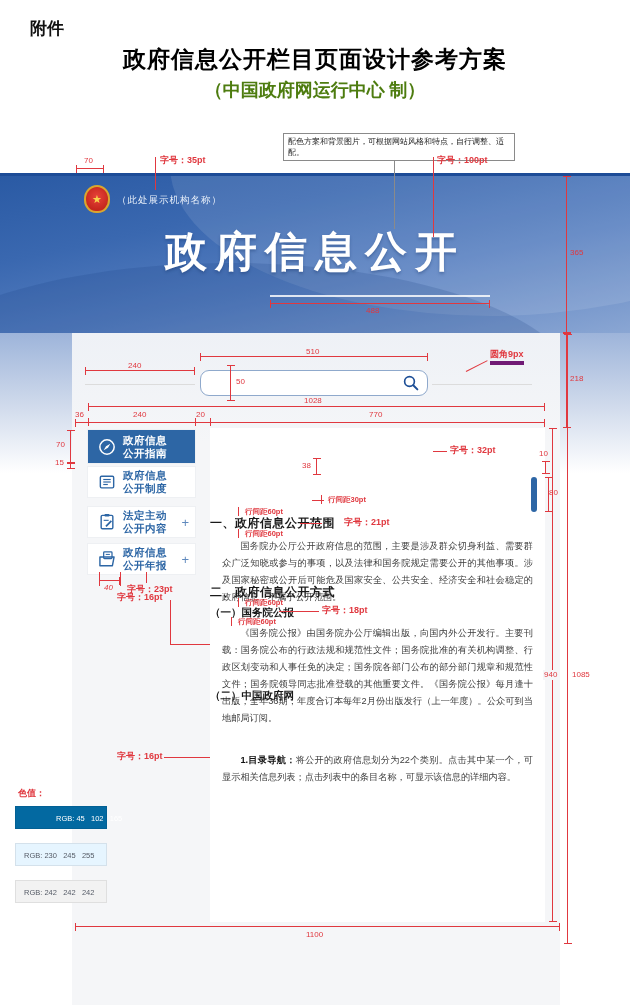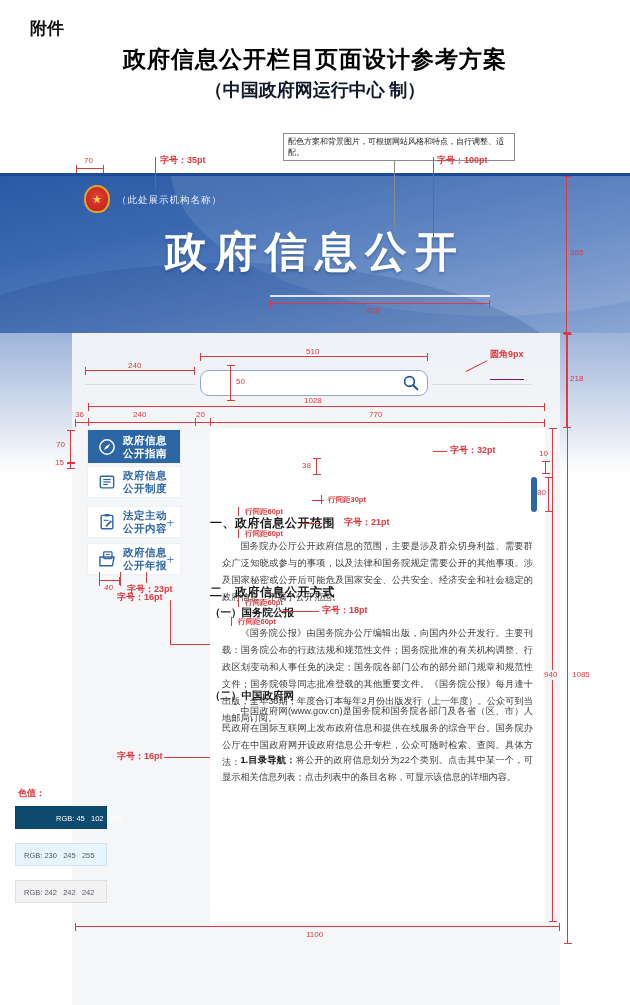--- a/index.html
+++ b/index.html
@@ -10,7 +10,7 @@
   
   .attach{left:30px;top:20px;font:bold 17px/1 "Liberation Serif", serif;color:#111;}
   .doc-title{left:0;top:46px;width:630px;text-align:center;font:bold 23px/1.2 "Liberation Serif", serif;color:#000;letter-spacing:1px;}
-  .doc-sub{left:0;top:80px;width:630px;text-align:center;font:bold 18px/1.2 "Liberation Serif", serif;color:#0f172a;}
+  .doc-sub{left:0;top:80px;width:630px;text-align:center;font:bold 18px/1.2 "Liberation Serif", serif;color:#4d7c0f;}
   .note-box{left:283px;top:133px;width:222px;background:#fff;border:1px solid #8a8a8a;
             font-size:8px;line-height:1.4;color:#222;padding:2px 4px;z-index:60;}
   .gline-v{position:absolute;width:0;border-left:1px solid #8a8a8a;z-index:55;}

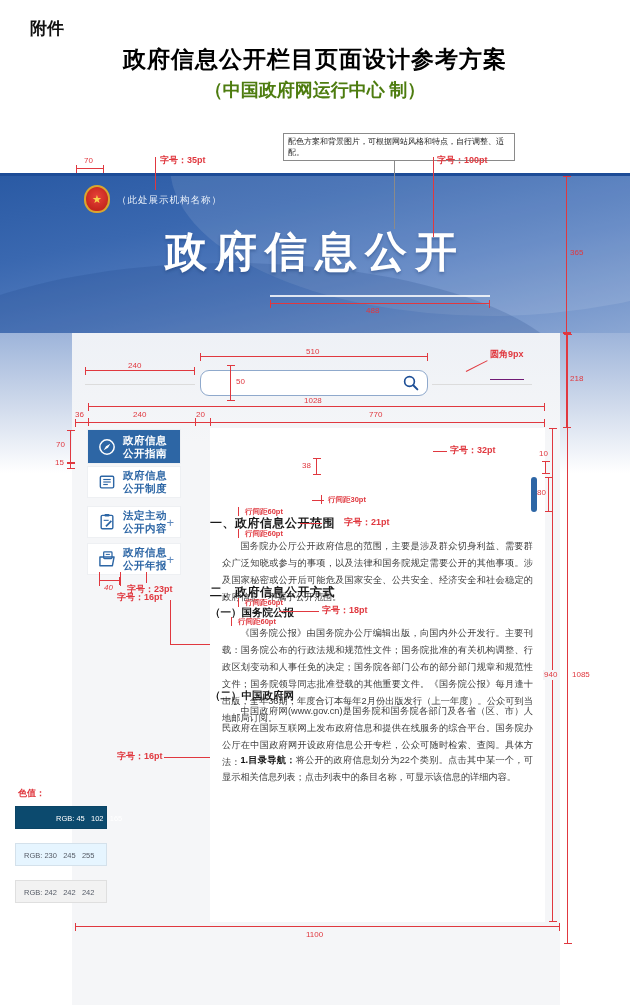--- a/index.html
+++ b/index.html
@@ -129,7 +129,7 @@
 <div class="ann" style="left:306px;top:347px;">510</div>
 <div class="dim-h" style="left:85px;top:370px;width:110px;"></div>
 <div class="ann" style="left:128px;top:361px;">240</div>
-<div class="ann bold" style="left:490px;top:349px;border-bottom:1px solid #701a75;padding-bottom:19px;">圆角9px</div>
+<div class="ann bold" style="left:490px;top:349px;border-bottom:4px solid #701a75;padding-bottom:1px;">圆角9px</div>
 <div class="diag" style="left:466px;top:371px;"></div>
 <div class="dim-v" style="left:230px;top:365px;height:36px;"></div>
 <div class="ann" style="left:236px;top:377px;">50</div>

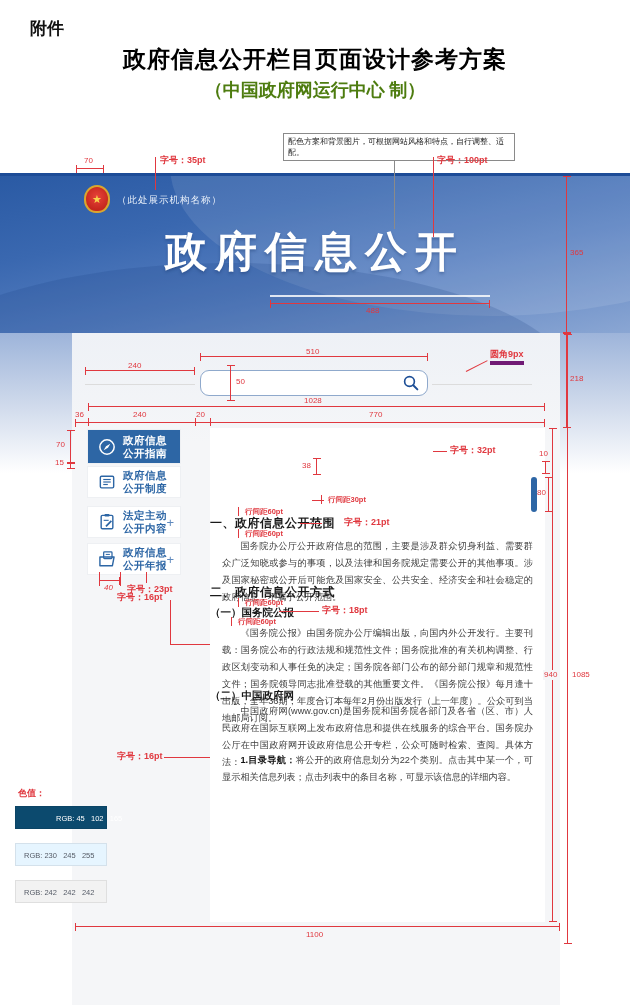--- a/index.html
+++ b/index.html
@@ -57,7 +57,7 @@
   .search-icon{position:absolute;right:7px;top:3px;width:18px;height:18px;cursor:pointer;}
 
   
-  .side-item{position:absolute;left:88px;width:92px;background:#fff;color:#2d66a5;z-index:8;
+  .side-item{position:absolute;left:88px;width:107px;background:#fff;color:#2d66a5;z-index:8;
          display:flex;align-items:center;box-shadow:0 0 0 1px #eef0f3;cursor:pointer;}
   .side-item.active{background:#2d66a5;color:#fff;}
   .side-icon{width:20px;height:20px;margin:0 6px 0 9px;flex:0 0 auto;}

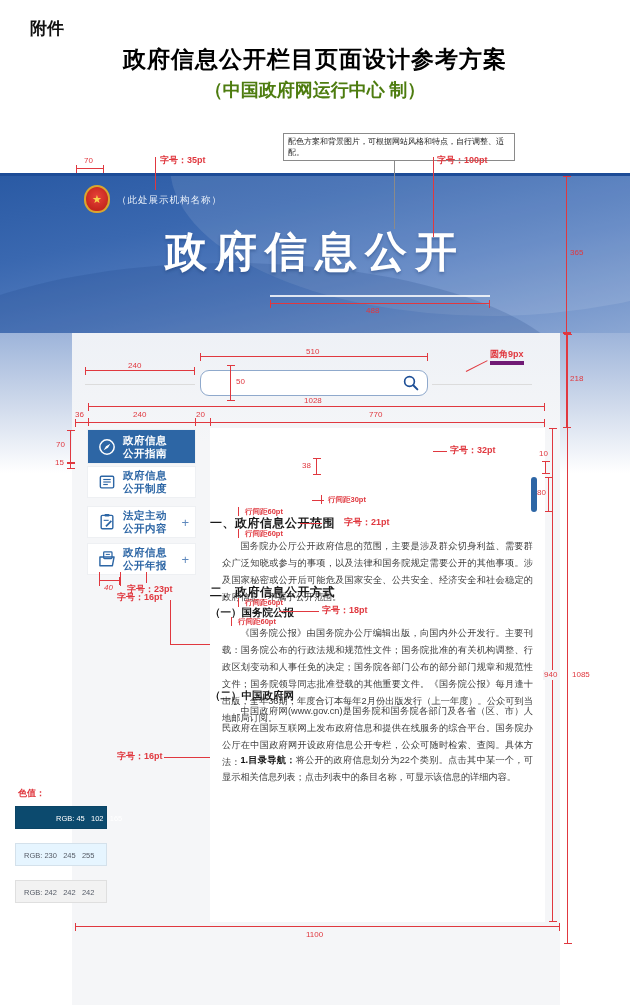--- a/index.html
+++ b/index.html
@@ -238,7 +238,7 @@
 <div class="ann" style="left:539px;top:449px;">10</div>
 <div class="dim-v" style="left:545px;top:461px;height:13px;"></div>
 <div class="dim-v" style="left:548px;top:477px;height:35px;"></div>
-<div class="ann" style="left:537px;top:488px;">80</div>
+<div class="ann" style="left:549px;top:488px;">80</div>
 <div class="dim-v" style="left:552px;top:428px;height:494px;"></div>
 <div class="ann" style="left:543px;top:670px;background:#f5f6f8;padding:0 1px;">940</div>
 <div class="dim-v" style="left:567px;top:334px;height:610px;"></div>

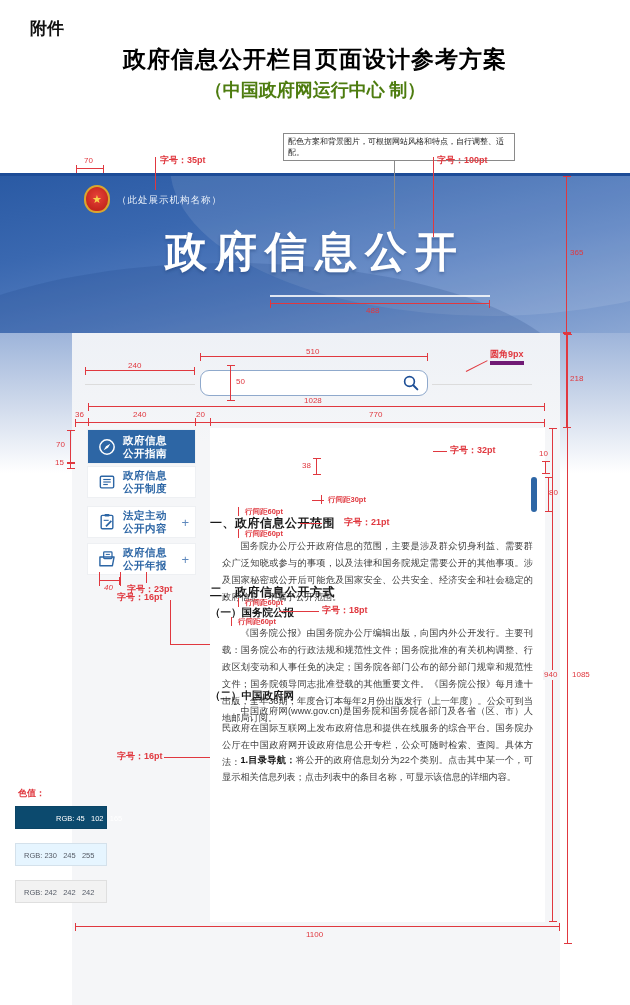--- a/index.html
+++ b/index.html
@@ -210,7 +210,6 @@
   <div class="h-sub" style="top:178px;">（一）国务院公报</div>
   <div class="para" style="top:197px;">《国务院公报》由国务院办公厅编辑出版，向国内外公开发行。主要刊载：国务院公布的行政法规和规范性文件；国务院批准的有关机构调整、行政区划变动和人事任免的决定；国务院各部门公布的部分部门规章和规范性文件；国务院领导同志批准登载的其他重要文件。《国务院公报》每月逢十出版，全年36期；年度合订本每年2月份出版发行（上一年度）。公众可到当地邮局订阅。</div>
   <div class="h-sub" style="top:261px;">（二）中国政府网</div>
-  <div class="para" style="top:275px;">中国政府网(www.gov.cn)是国务院和国务院各部门及各省（区、市）人民政府在国际互联网上发布政府信息和提供在线服务的综合平台。国务院办公厅在中国政府网开设政府信息公开专栏，公众可随时检索、查阅。具体方法：</div>
   <div class="para" style="top:324px;"><span class="lead">1.目录导航：</span><span>将公开的政府信息划分为22个类别。点击其中某一个，可显示相关信息列表；点击列表中的条目名称，可显示该信息的详细内容。</span></div>
 </div>
 <div class="abs scrollbar"></div>

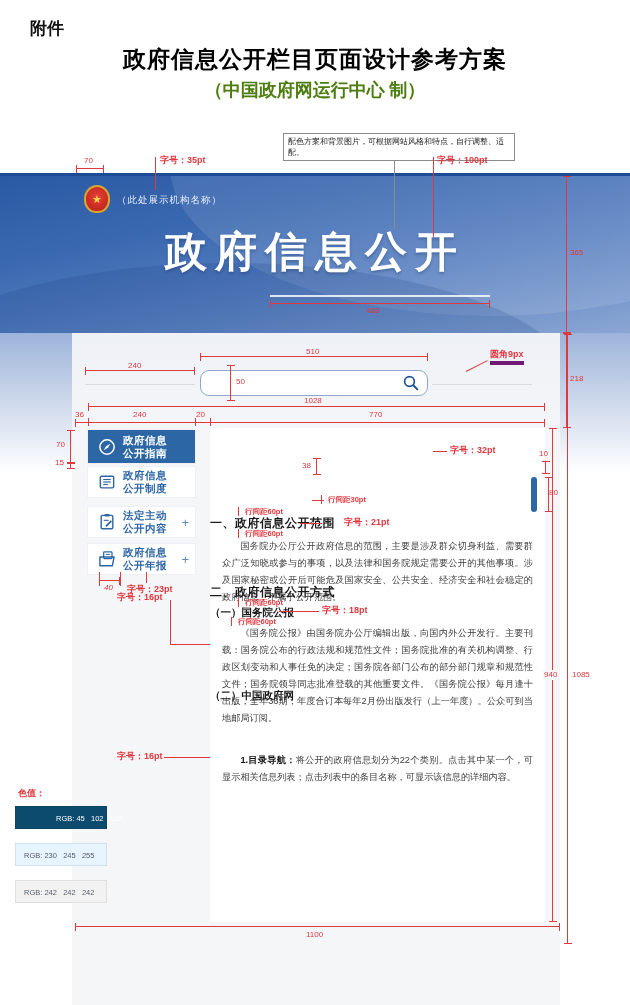--- a/index.html
+++ b/index.html
@@ -246,7 +246,7 @@
 <div class="ann" style="left:306px;top:930px;">1100</div>
 
 <div class="abs pal-label">色值：</div>
-<div class="swatch" style="top: 806px; background: #0c4a6e; color: rgb(255, 255, 255); padding-left: 40px;">RGB: 45   102   165</div>
+<div class="swatch" style="top: 806px; background: #0369a1; color: rgb(255, 255, 255); padding-left: 40px;">RGB: 45   102   165</div>
 <div class="swatch" style="top: 843px; background: rgb(230, 245, 255); color: rgb(85, 91, 102);">RGB: 230   245   255</div>
 <div class="swatch" style="top: 880px; background: rgb(242, 242, 242); color: rgb(85, 91, 102);">RGB: 242   242   242</div>
 

